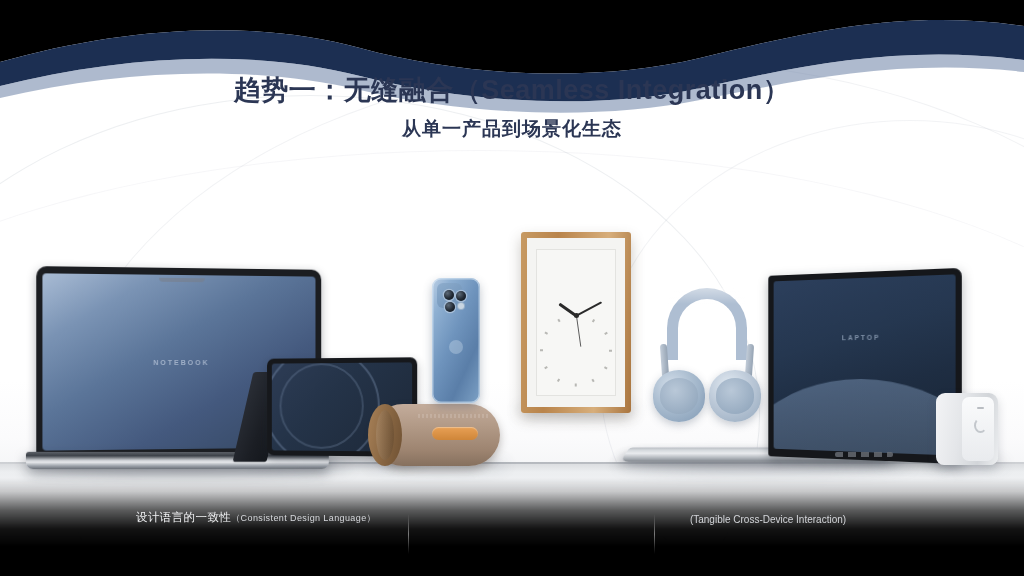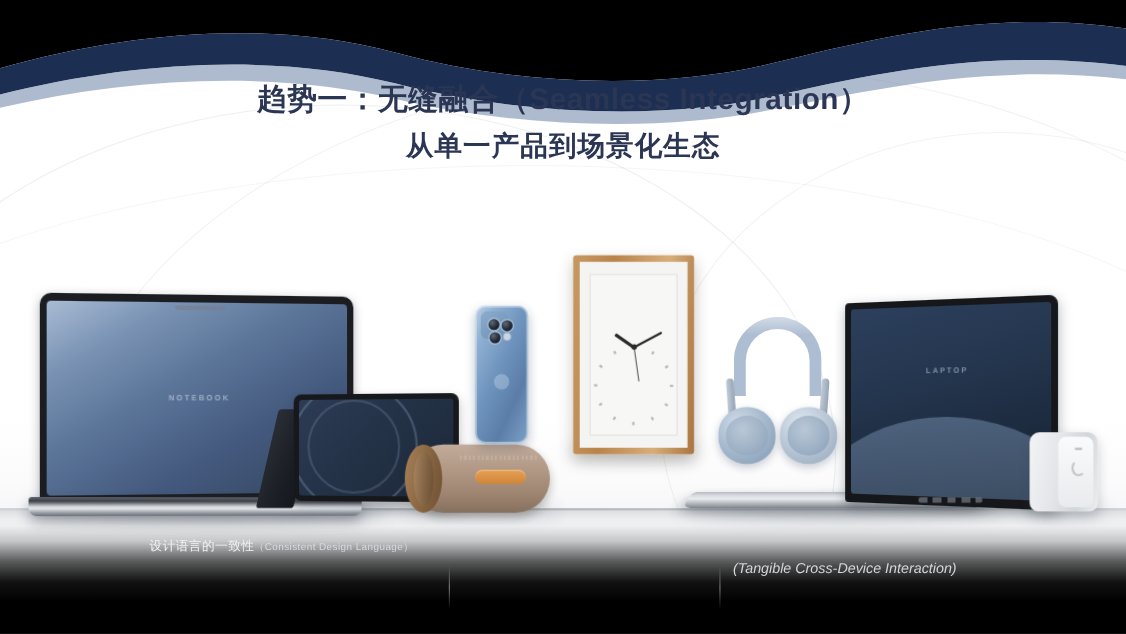--- a/index.html
+++ b/index.html
@@ -28,7 +28,7 @@
   
   .title-wrap { position:absolute; left:0; top:74px; width:1024px; text-align:center; }
   .title-l1 { font-size:27px; font-weight:bold; color:#2b3654; letter-spacing:.5px; line-height:1.25; }
-  .title-l2 { font-size:25px; font-weight:bold; color:#2b3654; letter-spacing:1px; margin-top:8px; }
+  .title-l2 { font-size:19px; font-weight:bold; color:#2b3654; letter-spacing:1px; margin-top:8px; }
 
   
   .desk {

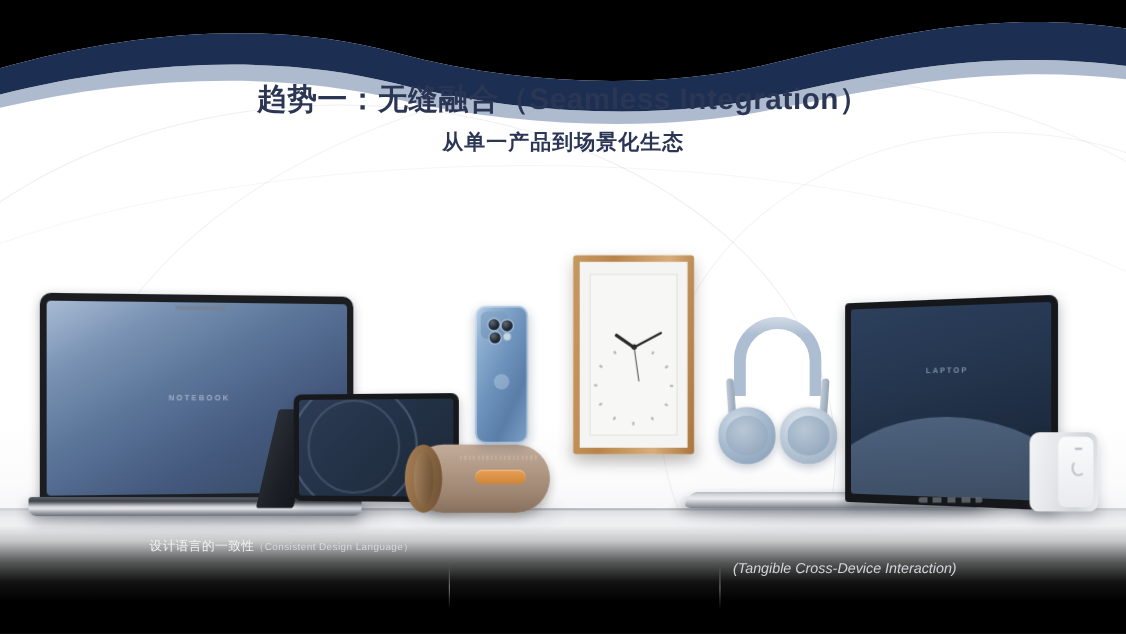--- a/index.html
+++ b/index.html
@@ -200,7 +200,7 @@
   
   .fadebar { position:absolute; left:0; top:478px; width:1024px; height:98px;
     background:linear-gradient(180deg,rgba(0,0,0,0) 0%,rgba(0,0,0,.18) 14%,rgba(0,0,0,.62) 33%,rgba(0,0,0,.92) 52%,#000 70%,#000 100%); }
-  .captions { position:absolute; left:0; top:489px; width:1024px; height:56px; display:flex; }
+  .captions { position:absolute; left:0; top:510px; width:1024px; height:56px; display:flex; }
   .cap { flex:1; text-align:center; color:#f0f1f3; position:relative; }
   .cap-main { font-size:11.5px; letter-spacing:.4px; white-space:nowrap; }
   .cap-en-inline { font-size:9px; color:#d6d8dc; }

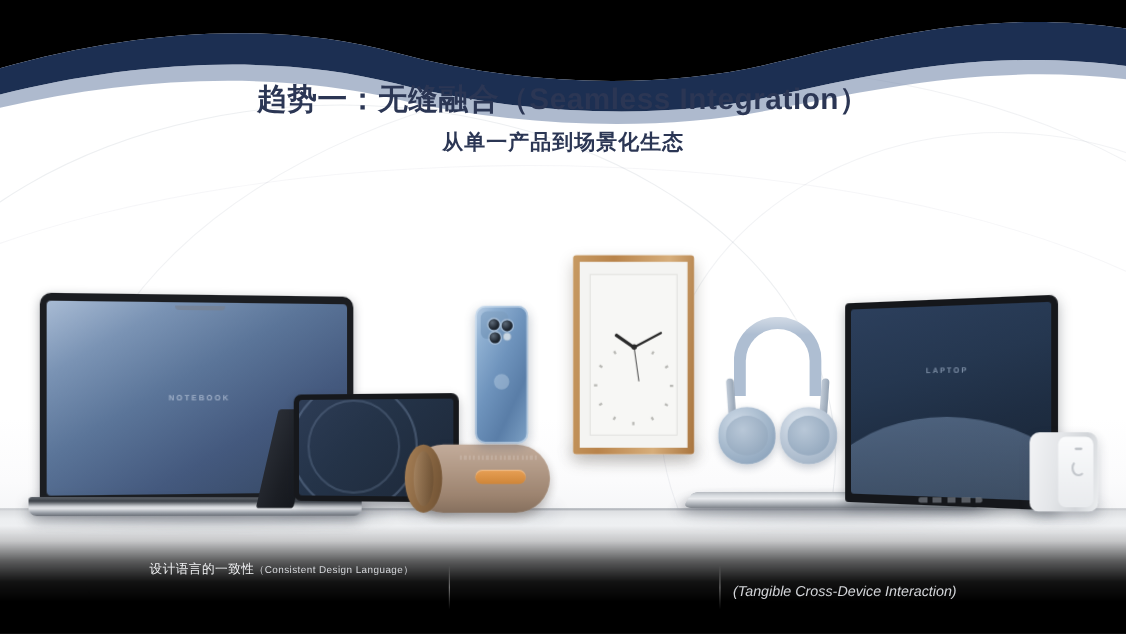--- a/index.html
+++ b/index.html
@@ -204,7 +204,7 @@
   .cap { flex:1; text-align:center; color:#f0f1f3; position:relative; }
   .cap-main { font-size:11.5px; letter-spacing:.4px; white-space:nowrap; }
   .cap-en-inline { font-size:9px; color:#d6d8dc; }
-  .cap-sub { font-size:13px; color:#d3d5d9; margin-top:20px; white-space:nowrap;font-style:italic; }
+  .cap-sub { font-size:10px; color:#d3d5d9; margin-top:4px; white-space:nowrap; }
   .divider { position:absolute; top:514px; width:1px; height:40px; background:linear-gradient(180deg,rgba(255,255,255,0),rgba(255,255,255,.45),rgba(255,255,255,0)); }
   .d1 { left:408px; } .d2 { left:654px; }
 

